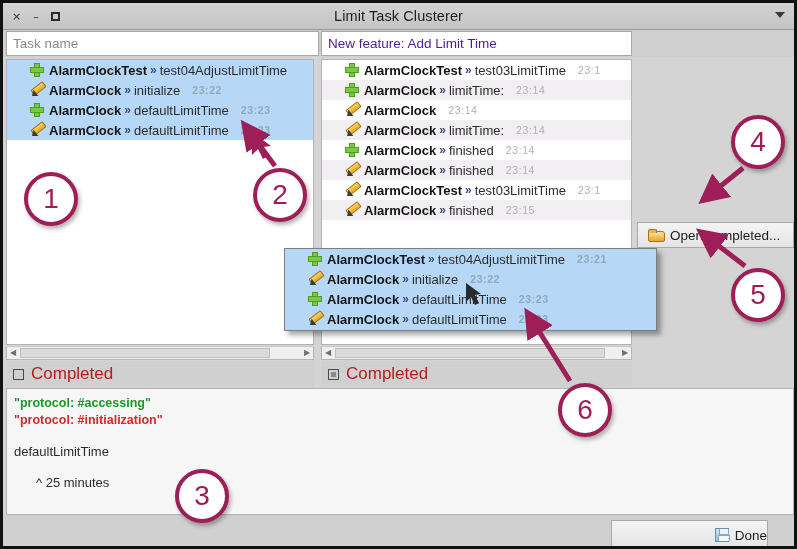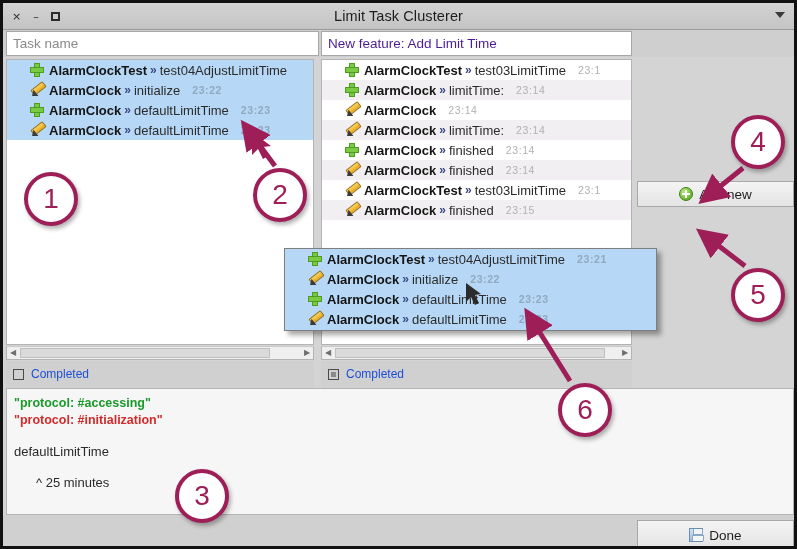--- a/index.html
+++ b/index.html
@@ -354,10 +354,6 @@
     <span class="status-label">Completed</span>
   </div>
 
-  <div id="add-new-btn" class="btn">
-    <span class="ico-circle-plus"></span>
-    <span>Add new</span>
-  </div>
 
   <div id="code-area">
       <div class="code-line green">"protocol: #accessing"</div>

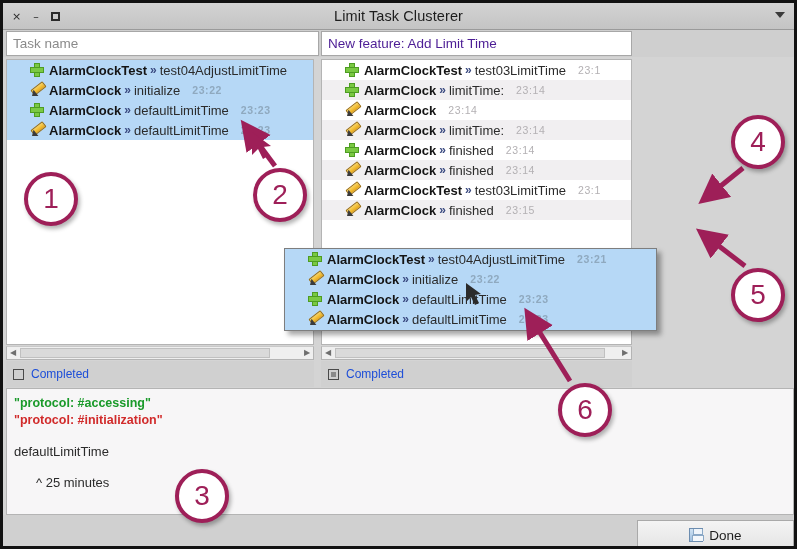--- a/index.html
+++ b/index.html
@@ -354,6 +354,10 @@
     <span class="status-label">Completed</span>
   </div>
 
+  <div id="open-comp-btn" class="btn">
+    <span class="ico-folder"></span>
+    <span>Open completed...</span>
+  </div>
 
   <div id="code-area">
       <div class="code-line green">"protocol: #accessing"</div>

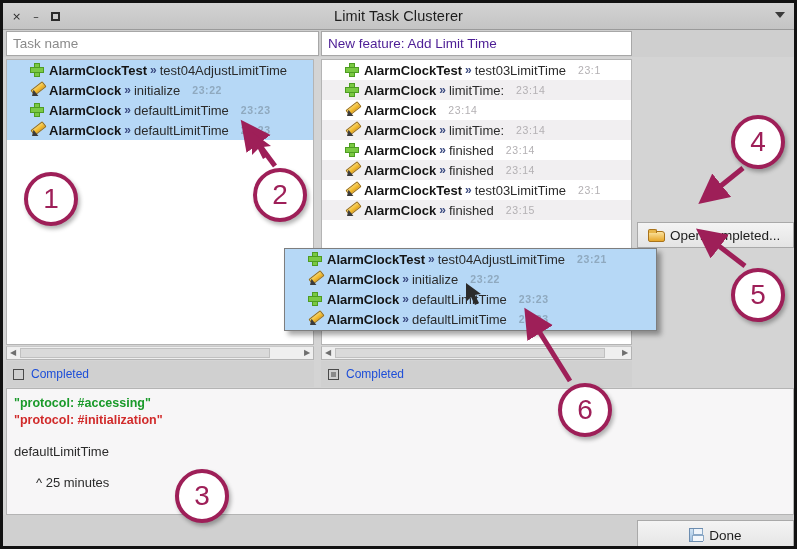--- a/index.html
+++ b/index.html
@@ -130,7 +130,7 @@
   #right-status { left: 318px; width: 311px; }
   .chk { width: 11px; height: 11px; border: 1px solid #4a4a4a; margin: 0 7px 0 7px; background: #d0d0d0; }
   .chk.filled { background: #8a8a8a; box-shadow: inset 0 0 0 2px #d0d0d0; }
-  .status-label { font-size: 12px; color: #1d4ed8; }
+  .status-label { font-size: 17px; color: #b91c1c; }
 
   
   .btn {

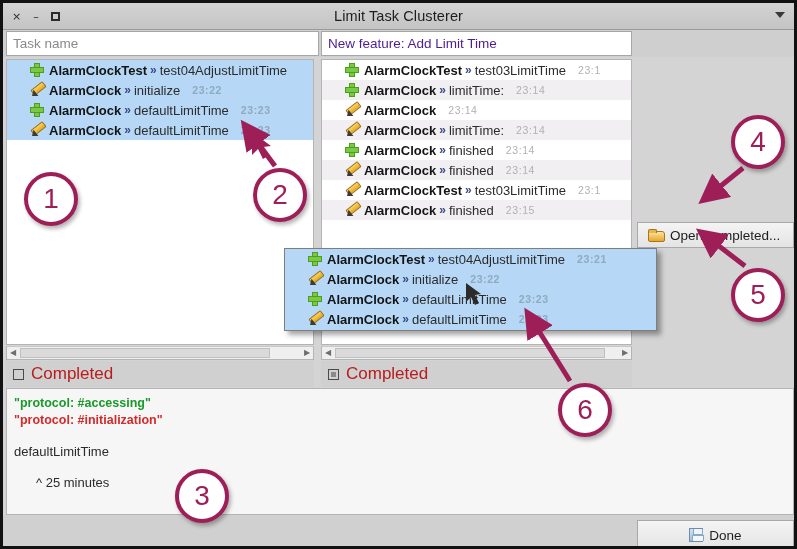--- a/index.html
+++ b/index.html
@@ -142,7 +142,7 @@
   }
   #add-new-btn  { left: 634px; top: 178px; width: 157px; height: 26px; }
   #open-comp-btn{ left: 634px; top: 219px; width: 157px; height: 26px; justify-content:flex-start; padding-left:10px; }
-  #done-btn     { left: 634px; top: 517px; width: 157px; height: 30px; }
+  #done-btn     { left: 608px; top: 517px; width: 157px; height: 30px; justify-content: flex-end; }
 
   .ico-circle-plus {
     width: 14px; height: 14px; border-radius: 50%;

